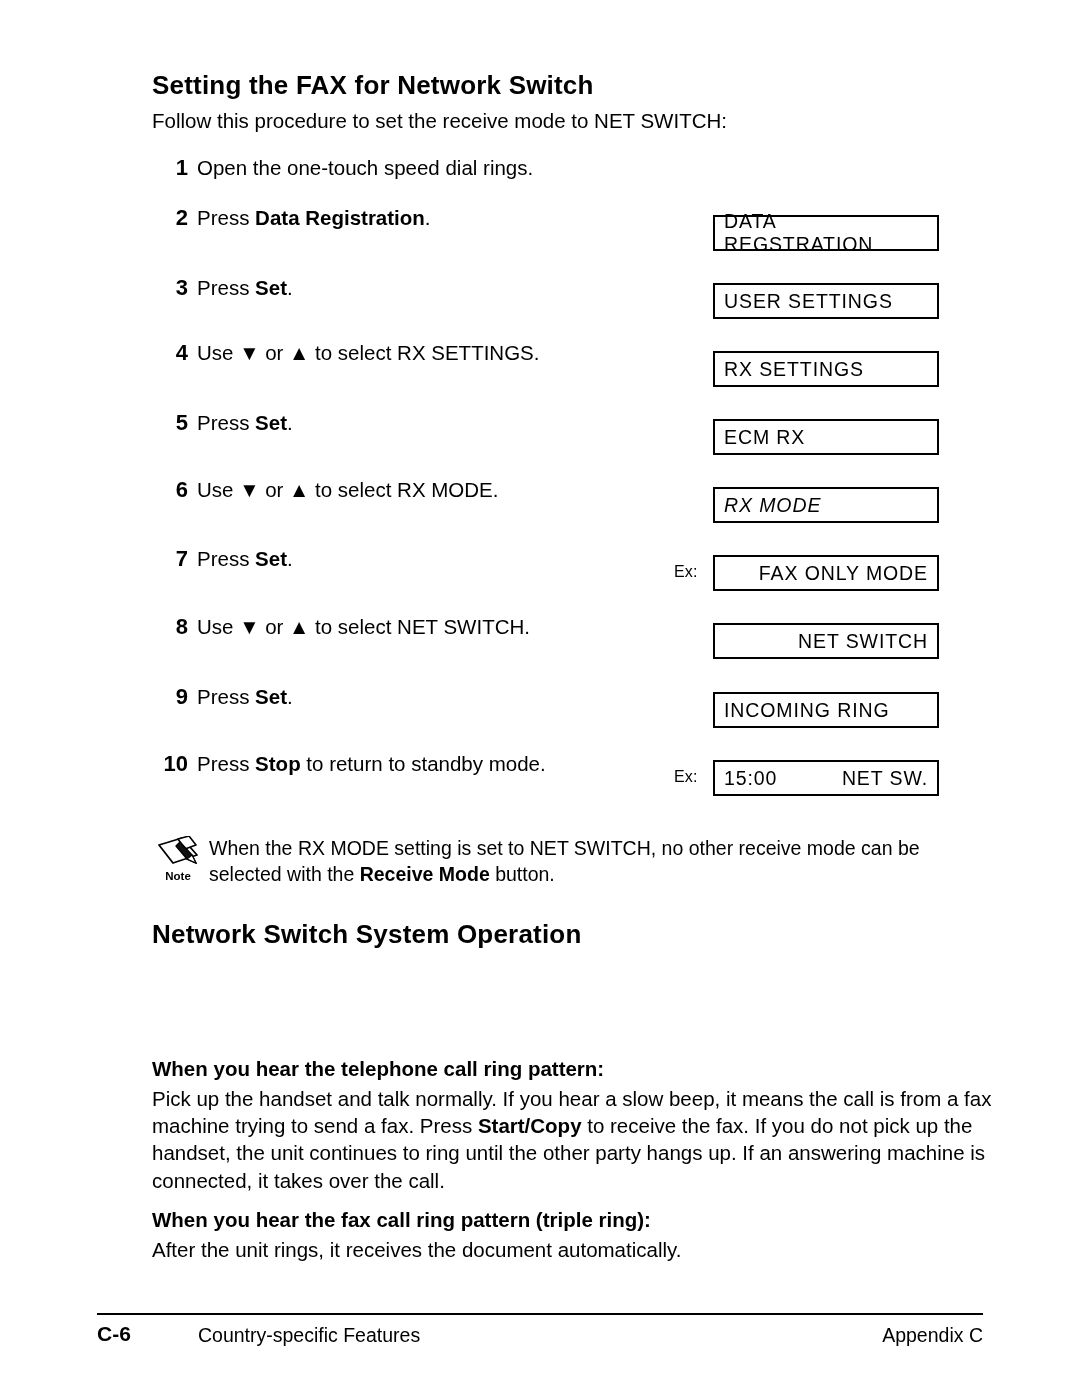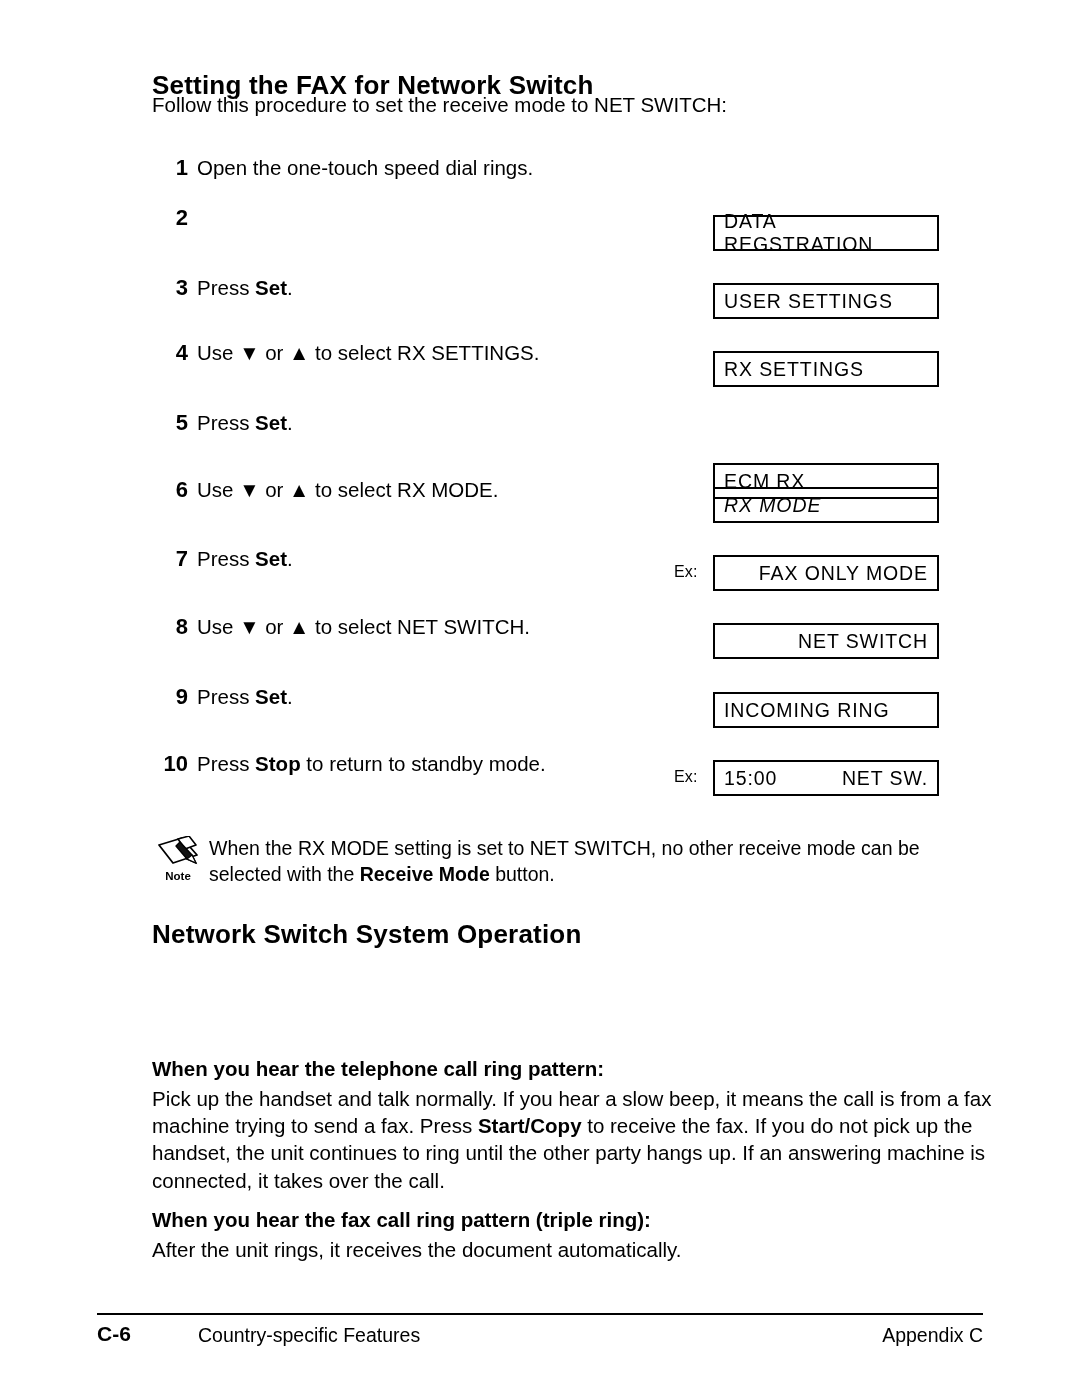--- a/index.html
+++ b/index.html
@@ -41,7 +41,7 @@
     line-height: 27px;
     white-space: nowrap;
   }
-  #intro-line { top: 91px; }
+  #intro-line { top: 107px; }
 
   
   .steps {

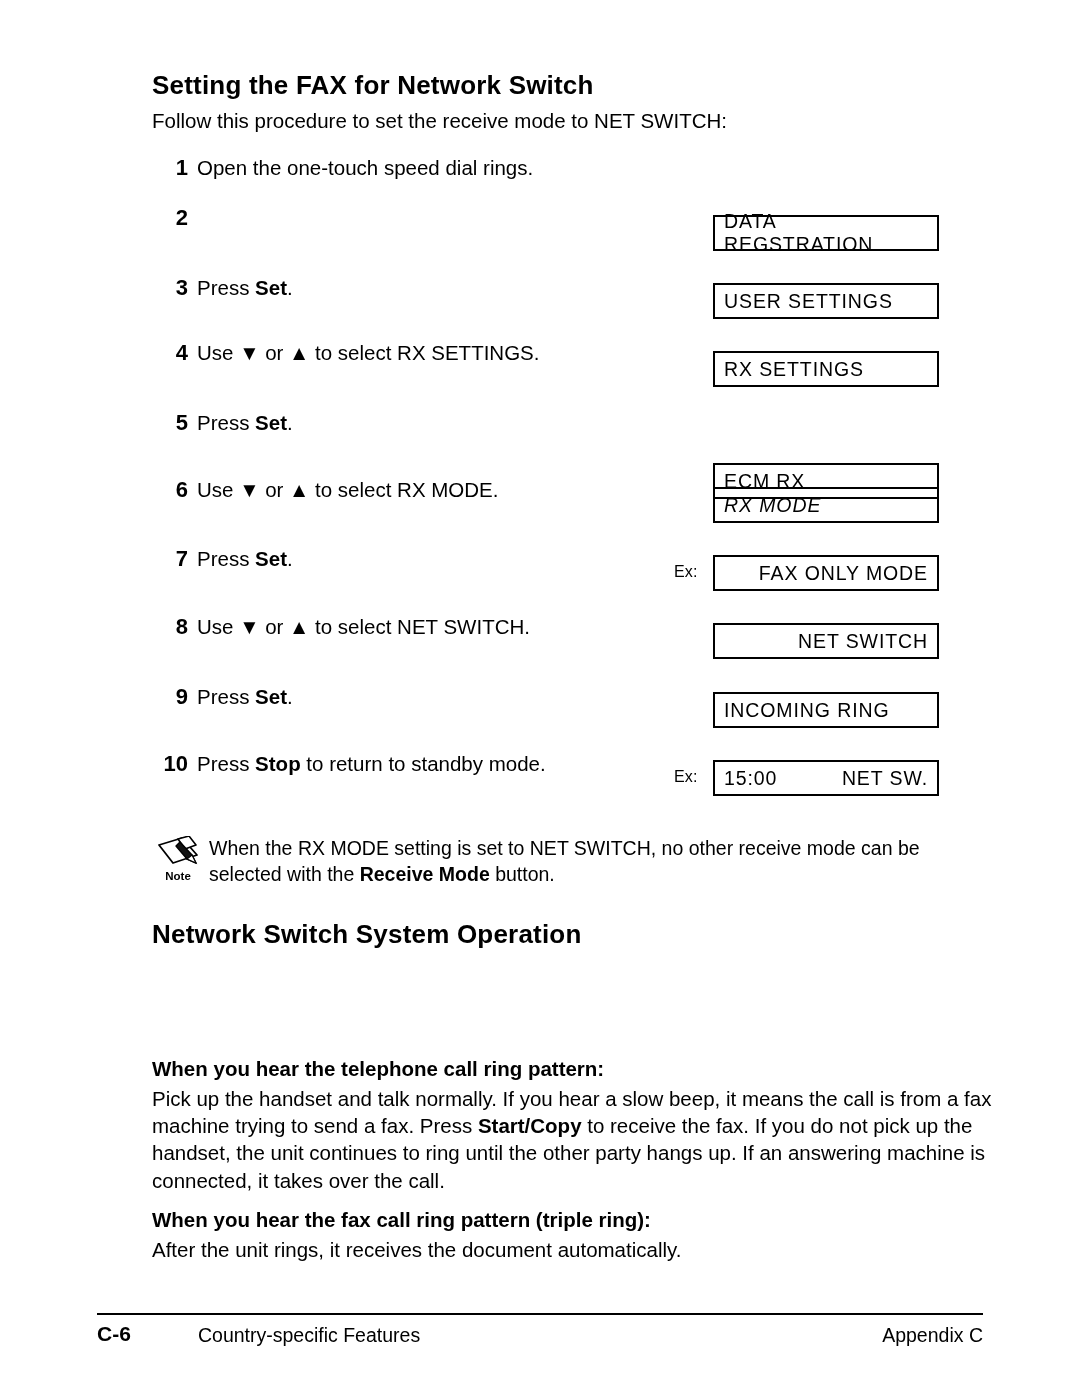--- a/index.html
+++ b/index.html
@@ -195,6 +195,7 @@
       </div>
       <div class="step" style="top: 205px;">
         <div class="step-num">2</div>
+        <div class="step-text"><span>Press </span><b>Data Registration</b><span>.</span></div>
       </div>
       <div class="step" style="top: 275px;">
         <div class="step-num">3</div>

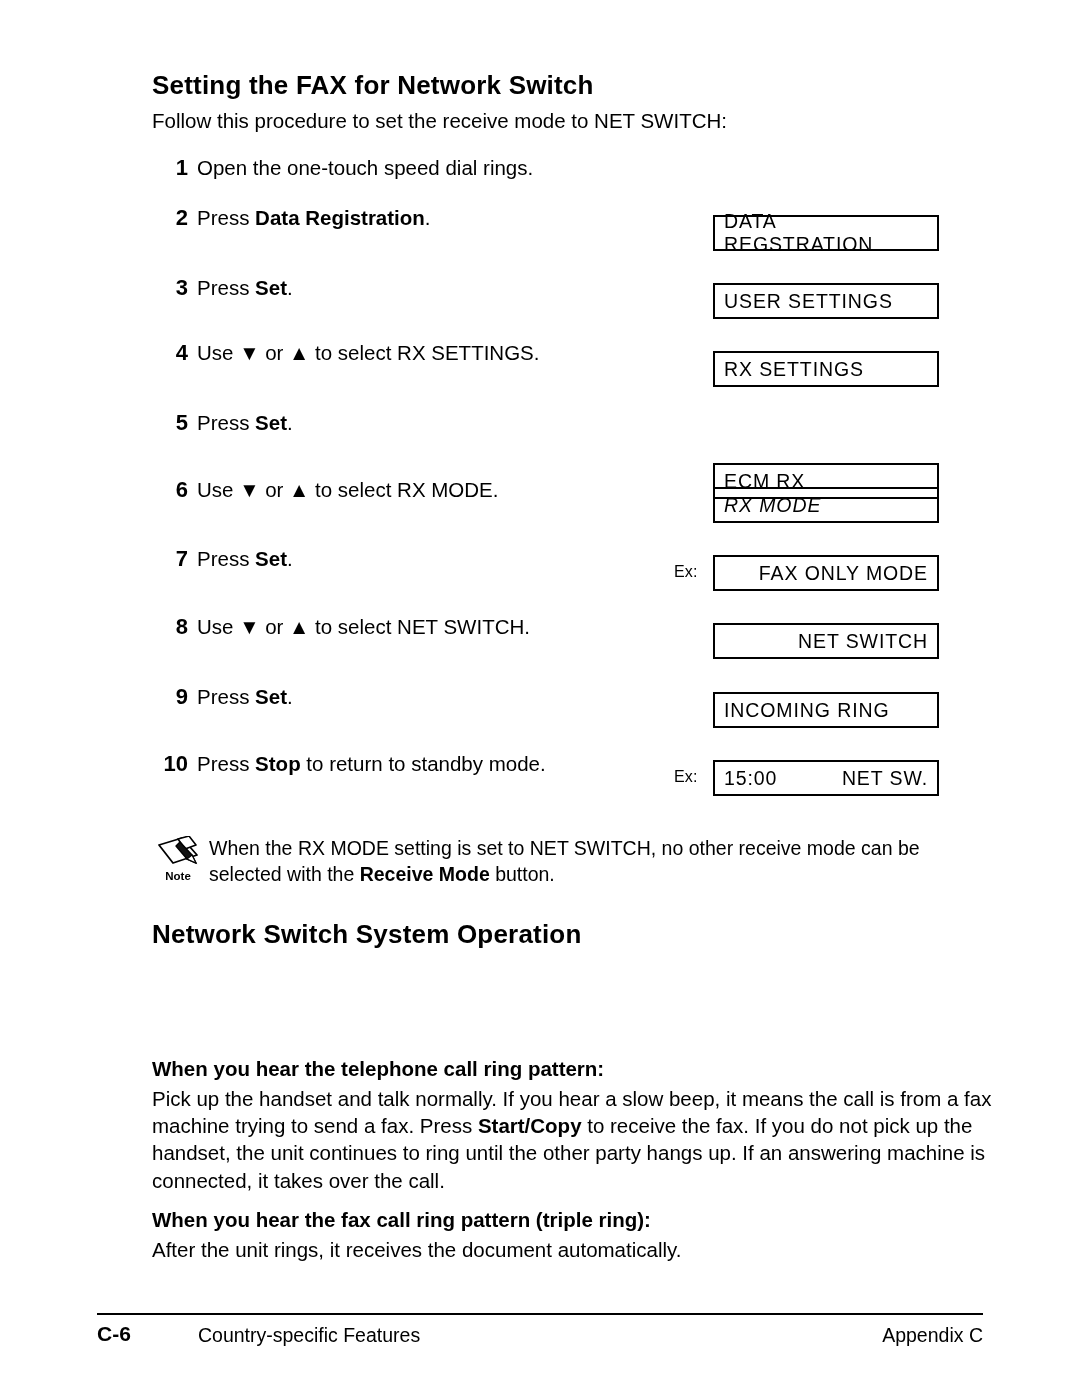--- a/index.html
+++ b/index.html
@@ -241,7 +241,7 @@
       <div class="lcd" style="top: 351px;">
         <span>RX SETTINGS</span>
       </div>
-      <div class="lcd" style="top: 419px; margin-top: 44px;">
+      <div class="lcd" style="top: 419px;">
         <span>ECM RX</span>
       </div>
       <div class="lcd" style="top: 487px; font-style: italic;">

